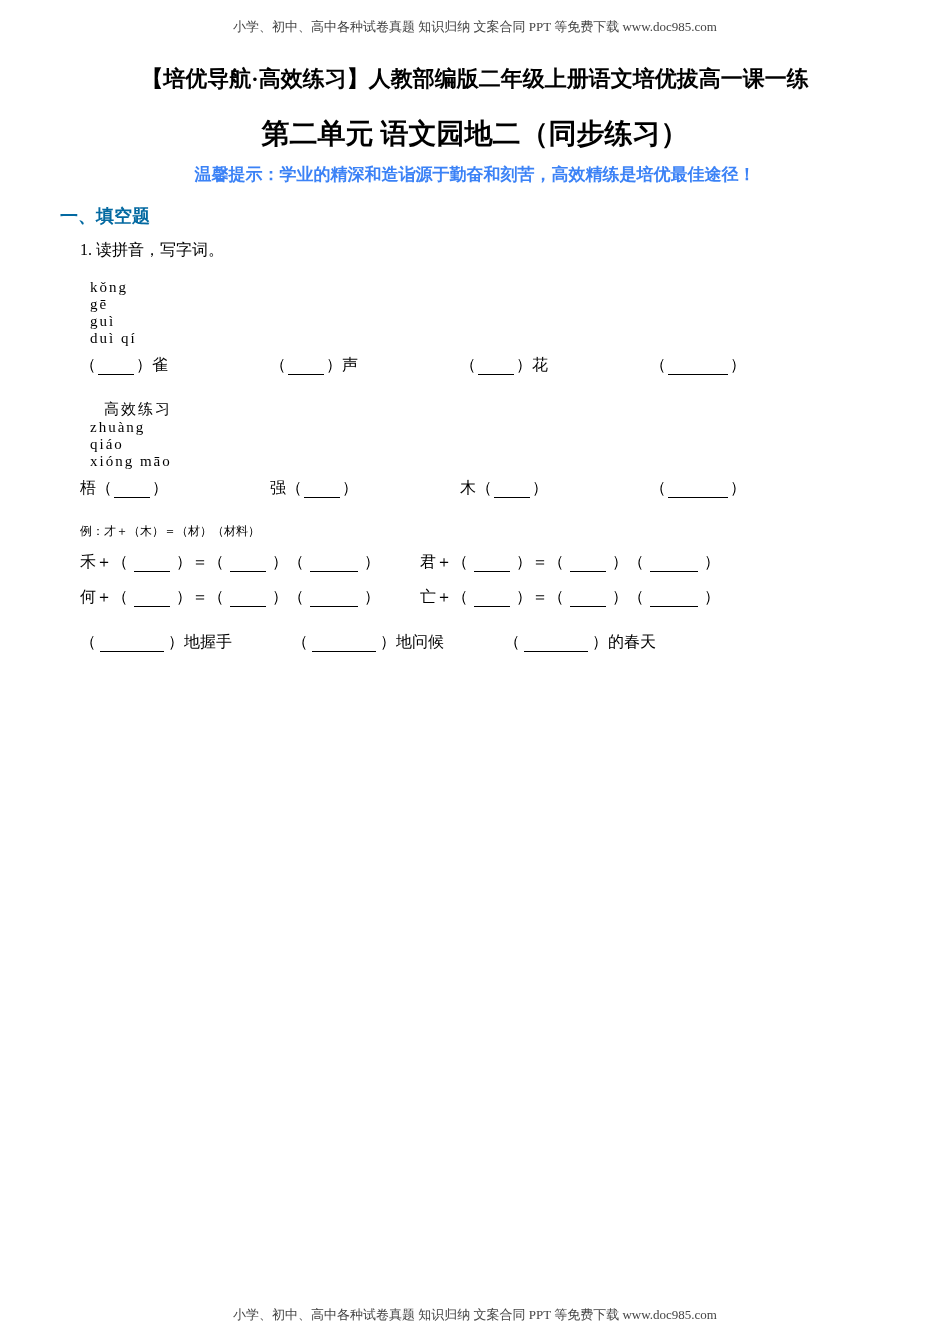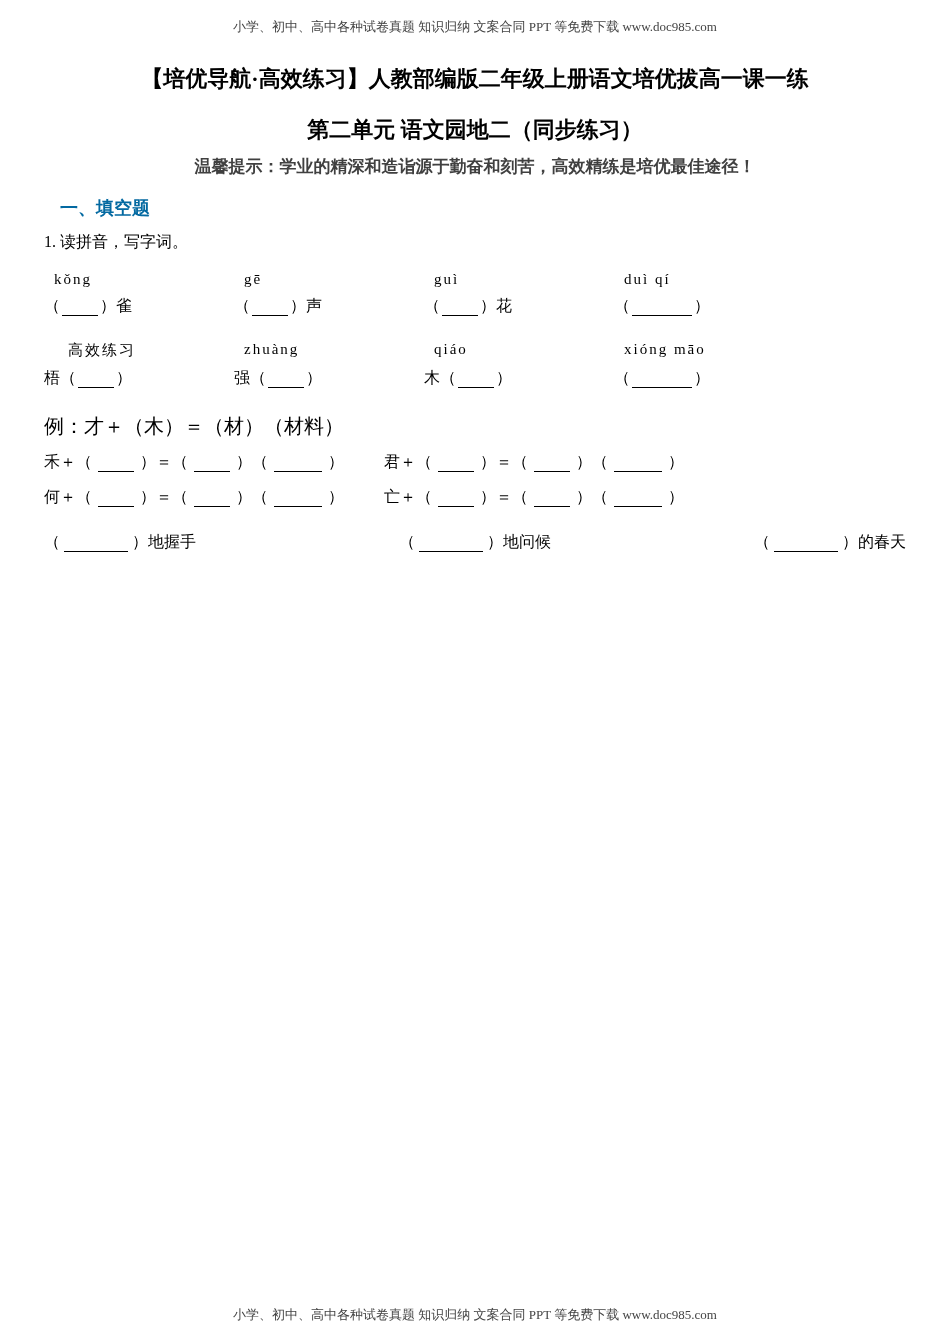--- a/index.html
+++ b/index.html
@@ -29,7 +29,7 @@
     .sub-title {
       text-align: center;
       font-weight: bold;
-      font-size: 22px;
+      font-size: 28px;
       margin: 0 60px 10px 60px;
     }
     .warm-tip {

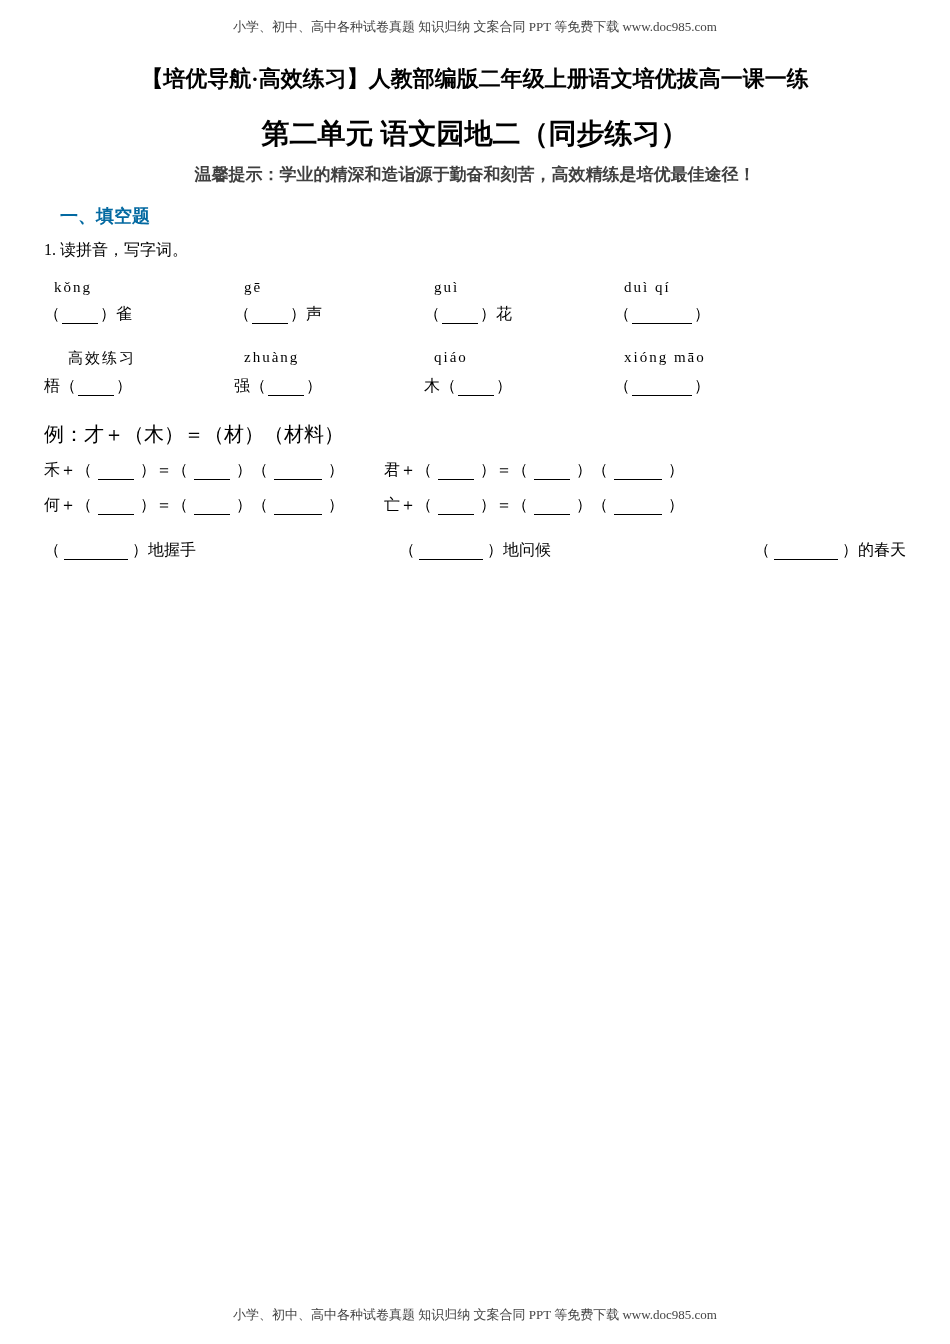--- a/index.html
+++ b/index.html
@@ -36,7 +36,7 @@
       text-align: center;
       font-size: 17px;
       font-weight: bold;
-      color: #404040;
+      color: #3b82f6;
       margin: 10px 60px 18px 60px;
     }
     .section-title {

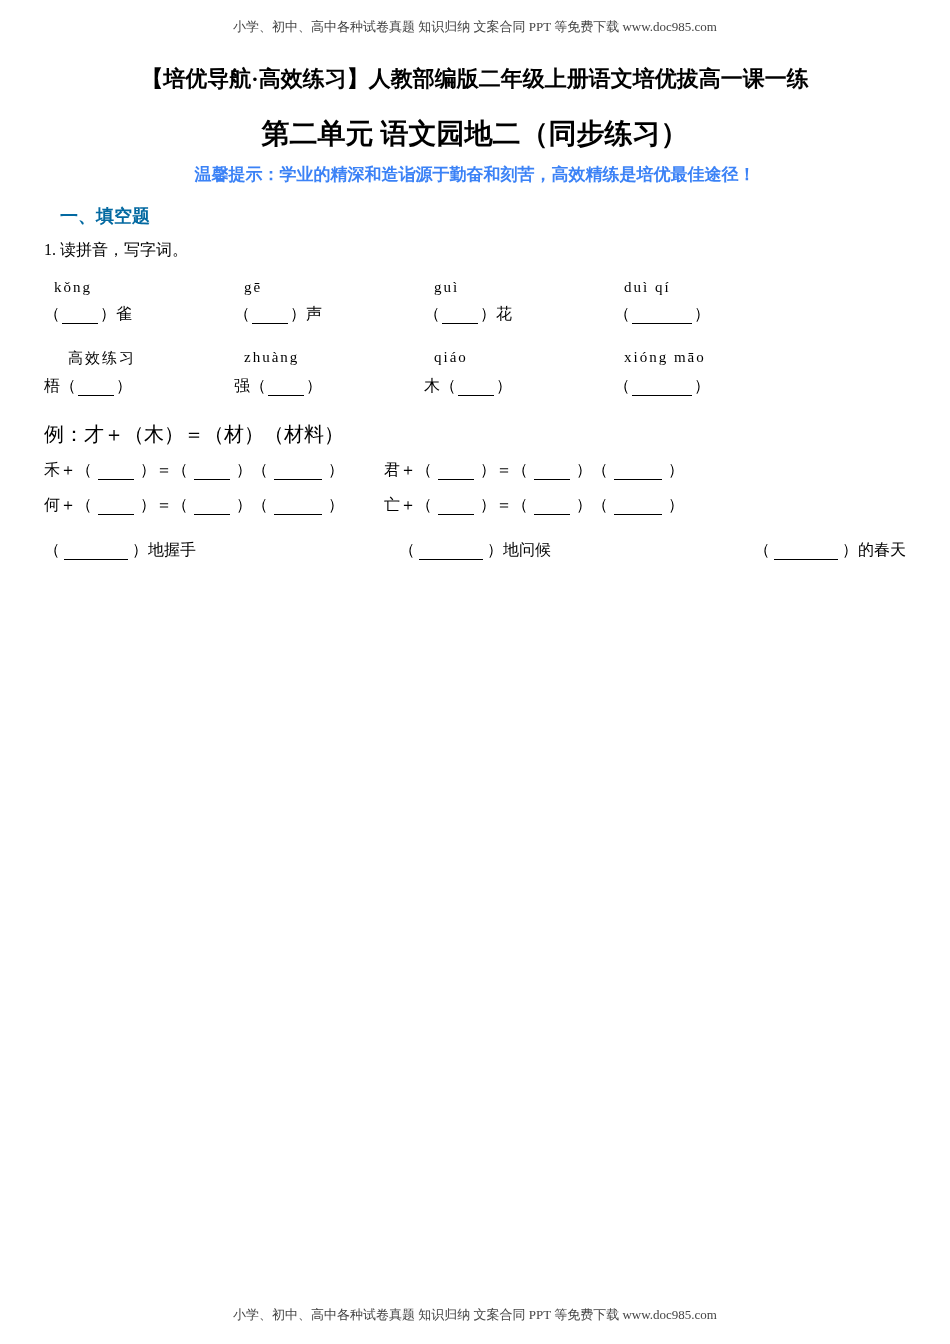--- a/index.html
+++ b/index.html
@@ -46,7 +46,7 @@
       margin: 0 60px 12px 60px;
     }
     .content {
-      margin: 0 44px;
+      margin: 0 80px;
     }
     .question-title {
       font-size: 16px;

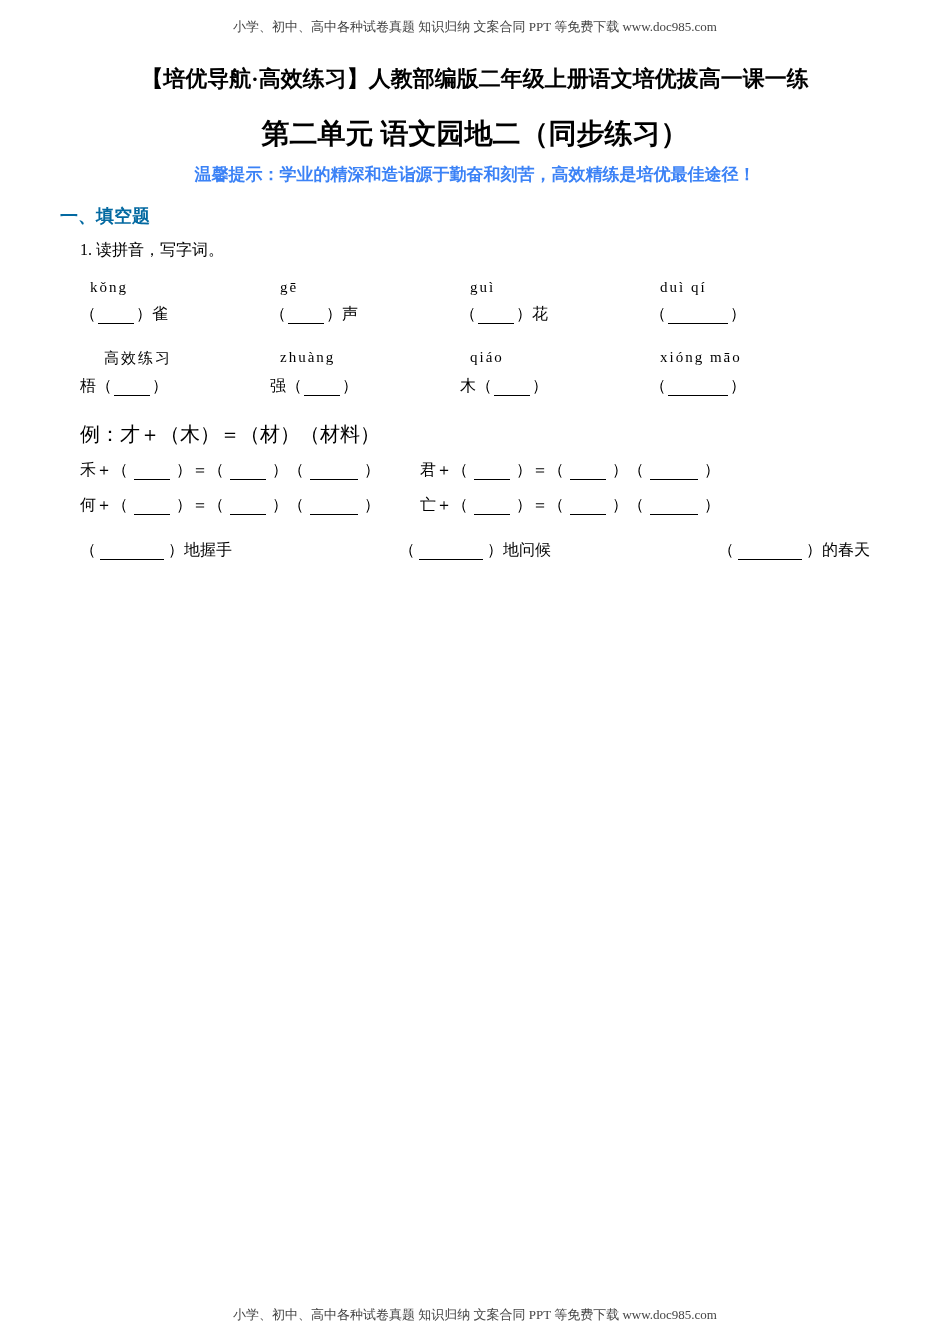--- a/index.html
+++ b/index.html
@@ -55,7 +55,7 @@
     }
     .pinyin-row {
       display: flex;
-      flex-direction: row;
+      flex-direction: column;
       margin-bottom: 8px;
       gap: 0;
     }

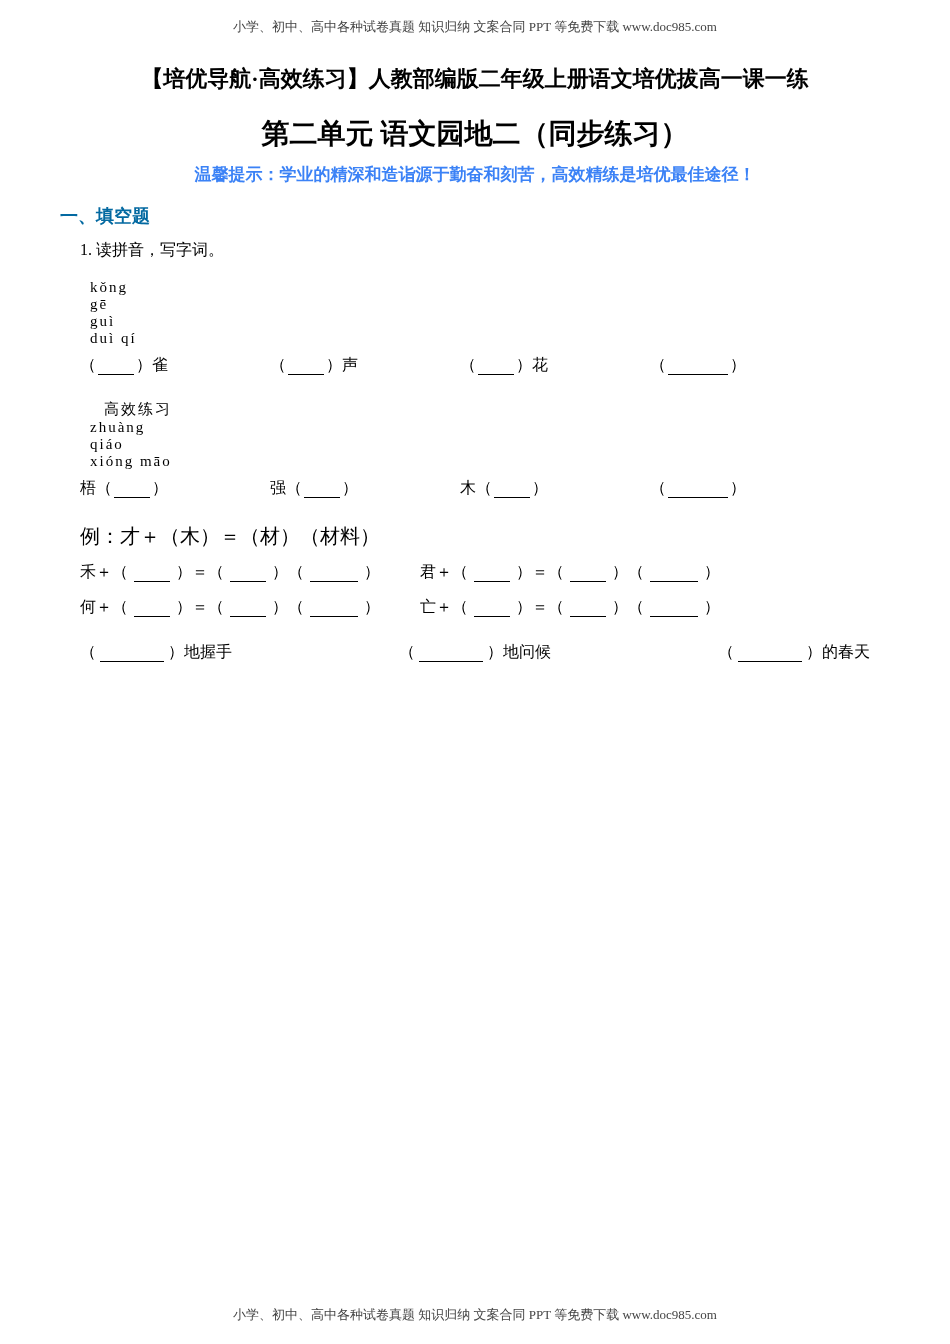--- a/index.html
+++ b/index.html
@@ -96,7 +96,7 @@
       margin-bottom: 24px;
     }
     .example-row {
-      font-size: 20px;
+      font-size: 12px;
       margin-bottom: 12px;
     }
     .q4-row {

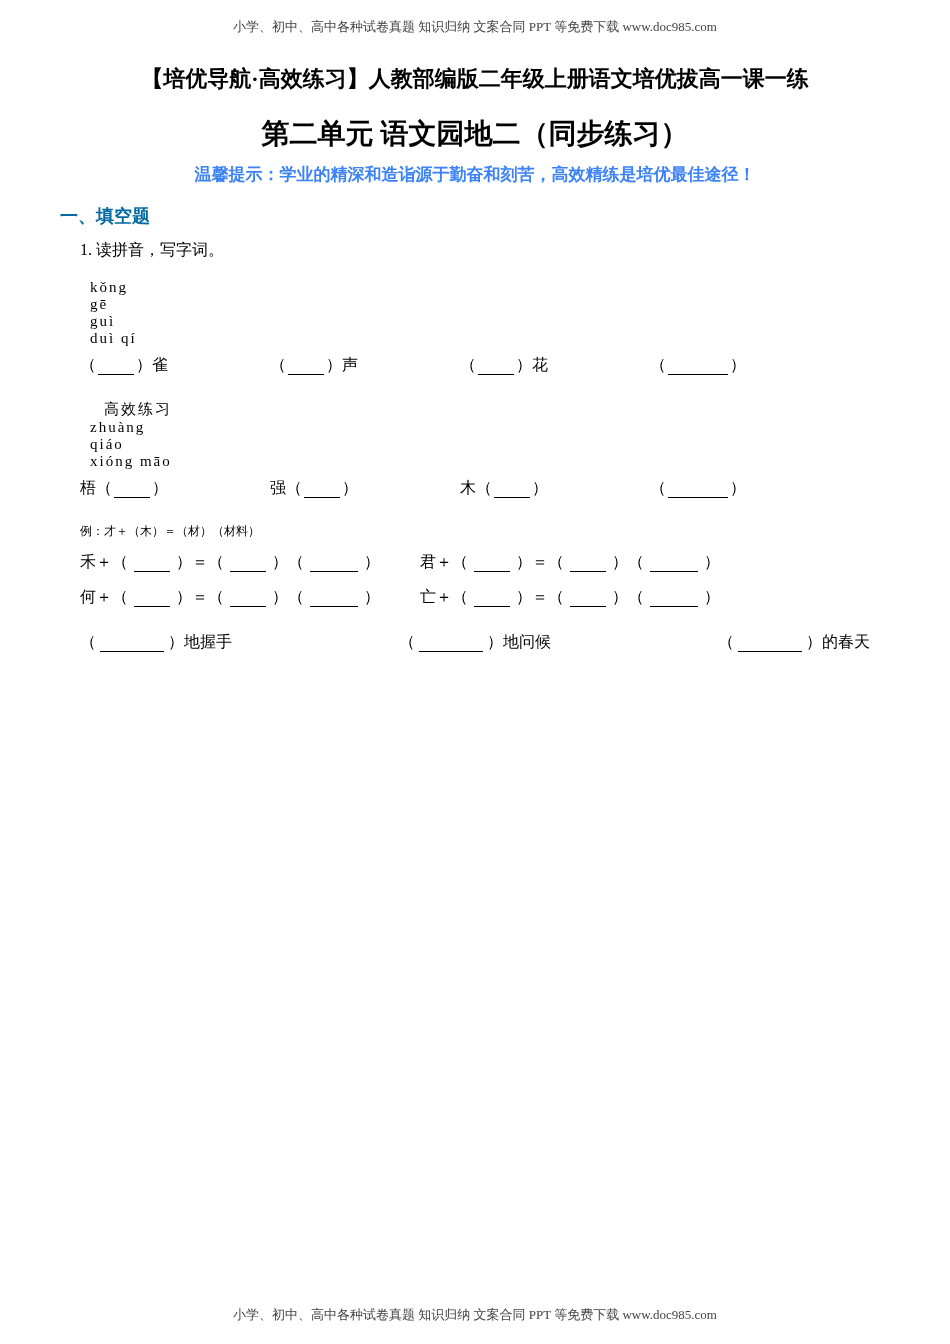--- a/index.html
+++ b/index.html
@@ -106,7 +106,6 @@
       margin-bottom: 8px;
       font-size: 16px;
       flex-wrap: wrap;
-      justify-content: space-between;
     }
     .q4-item {
       display: flex;

